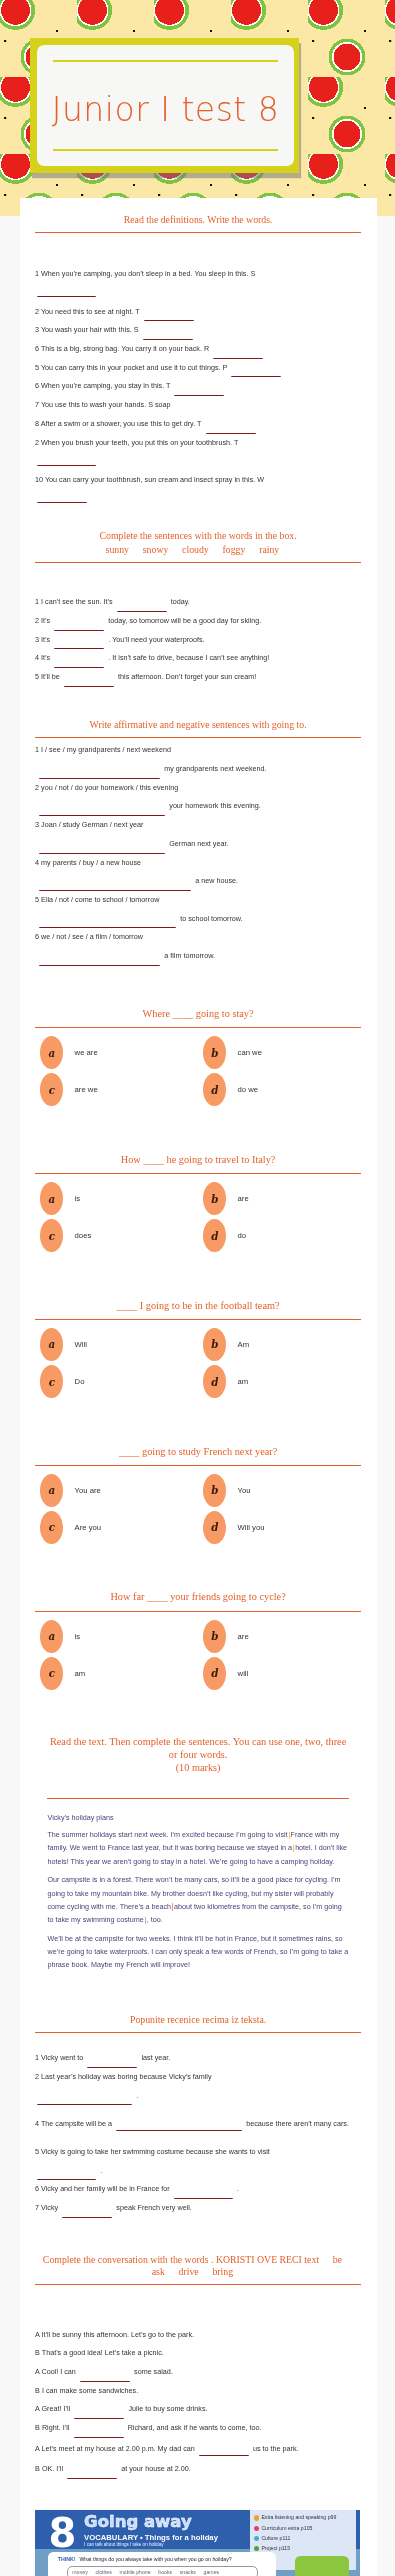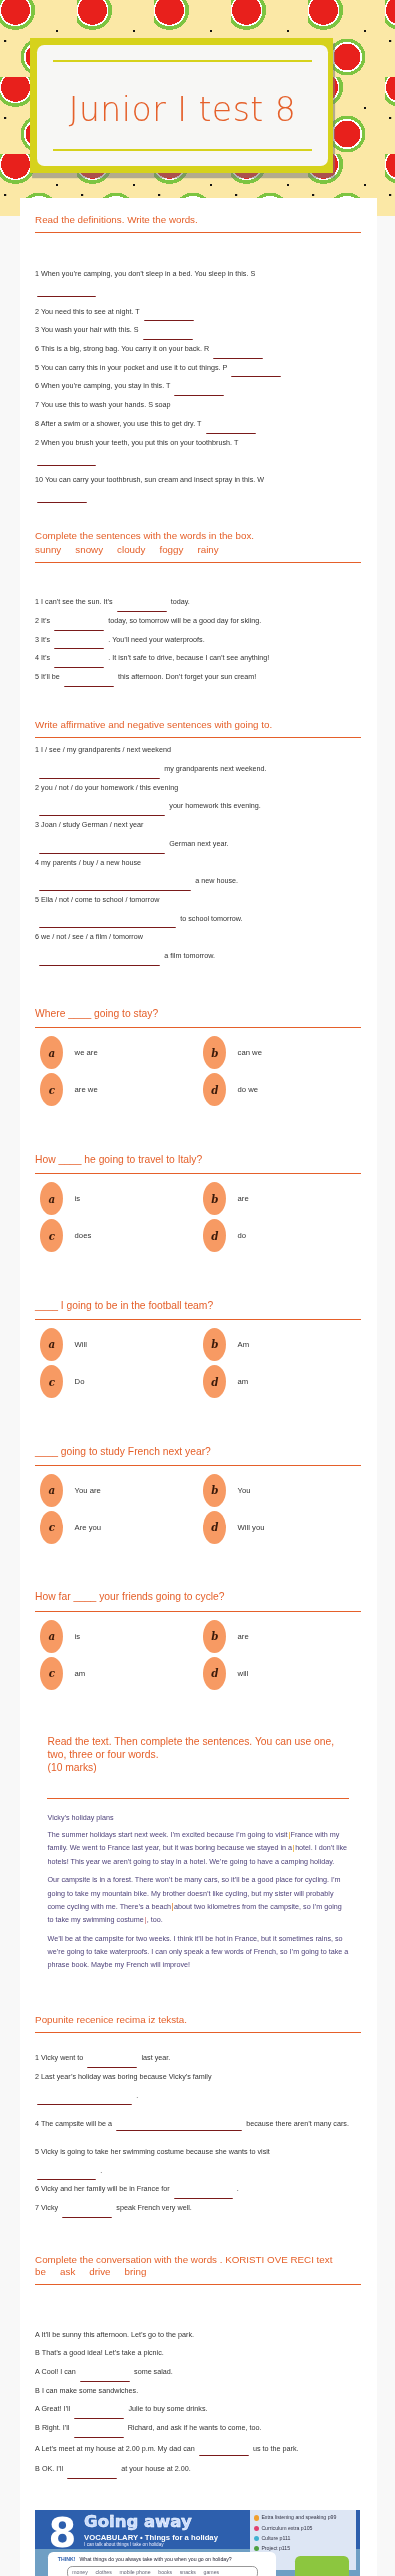--- a/index.html
+++ b/index.html
@@ -27,7 +27,7 @@
   .banner-card {
     position: absolute;
     left: 30px; top: 38px;
-    width: 303px; height: 135px;
+    width: 269px; height: 135px;
     background: #d6d21c;
     box-shadow: 2.1px 5.2px 0 rgba(120,120,120,0.55);
   }

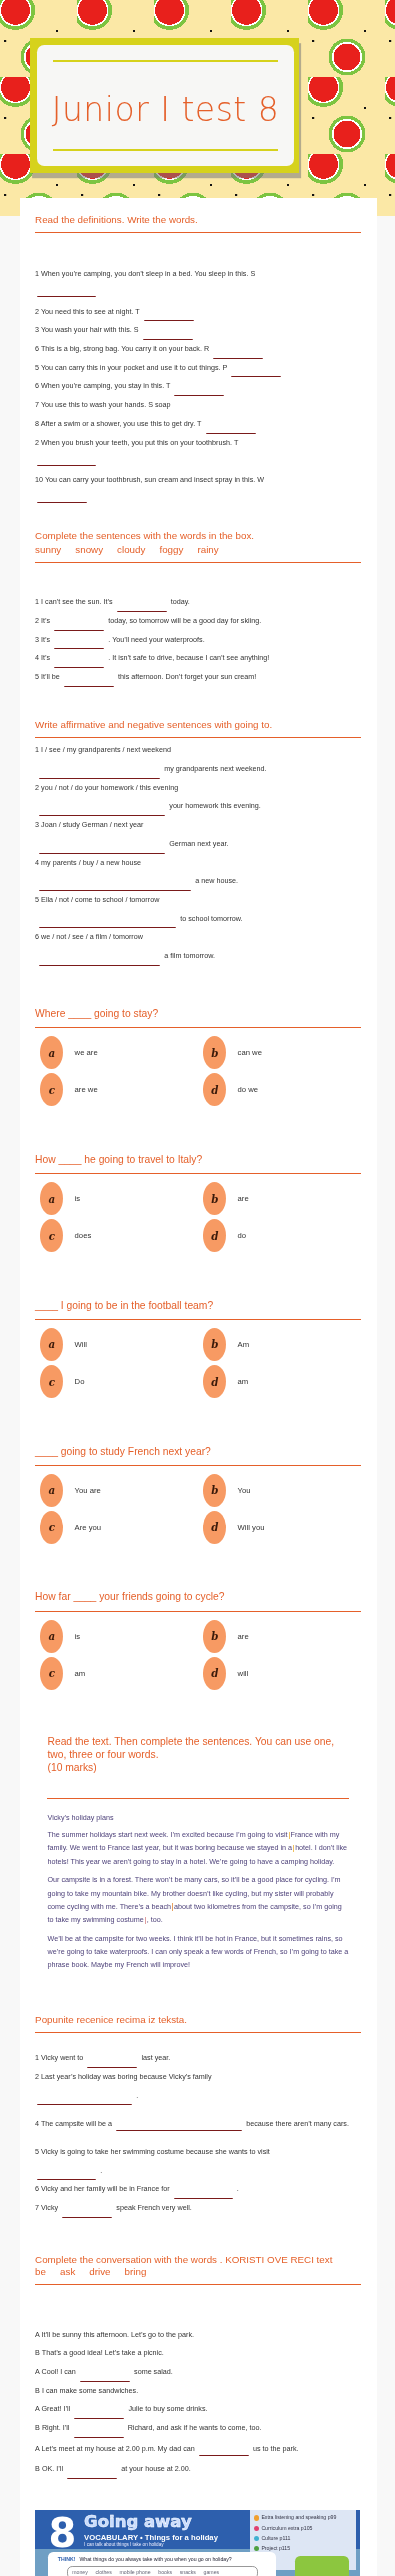--- a/index.html
+++ b/index.html
@@ -61,7 +61,7 @@
   }
   .section { padding-top: 15.5px; }
   .section-title {
-    font-family: Liberation Sans, sans-serif;
+    font-family: Liberation Serif, serif;
     color: #e5602a;
     font-size: 9.8px;
     font-weight: 300;
@@ -69,6 +69,7 @@
     padding-bottom: 5.2px;
     border-bottom: 0.5px solid #e5602a;
     margin-bottom: 11.3px;
+    text-align: center;
   }
   .section-title .words span { margin-right: 11.3px; }
   .q {

